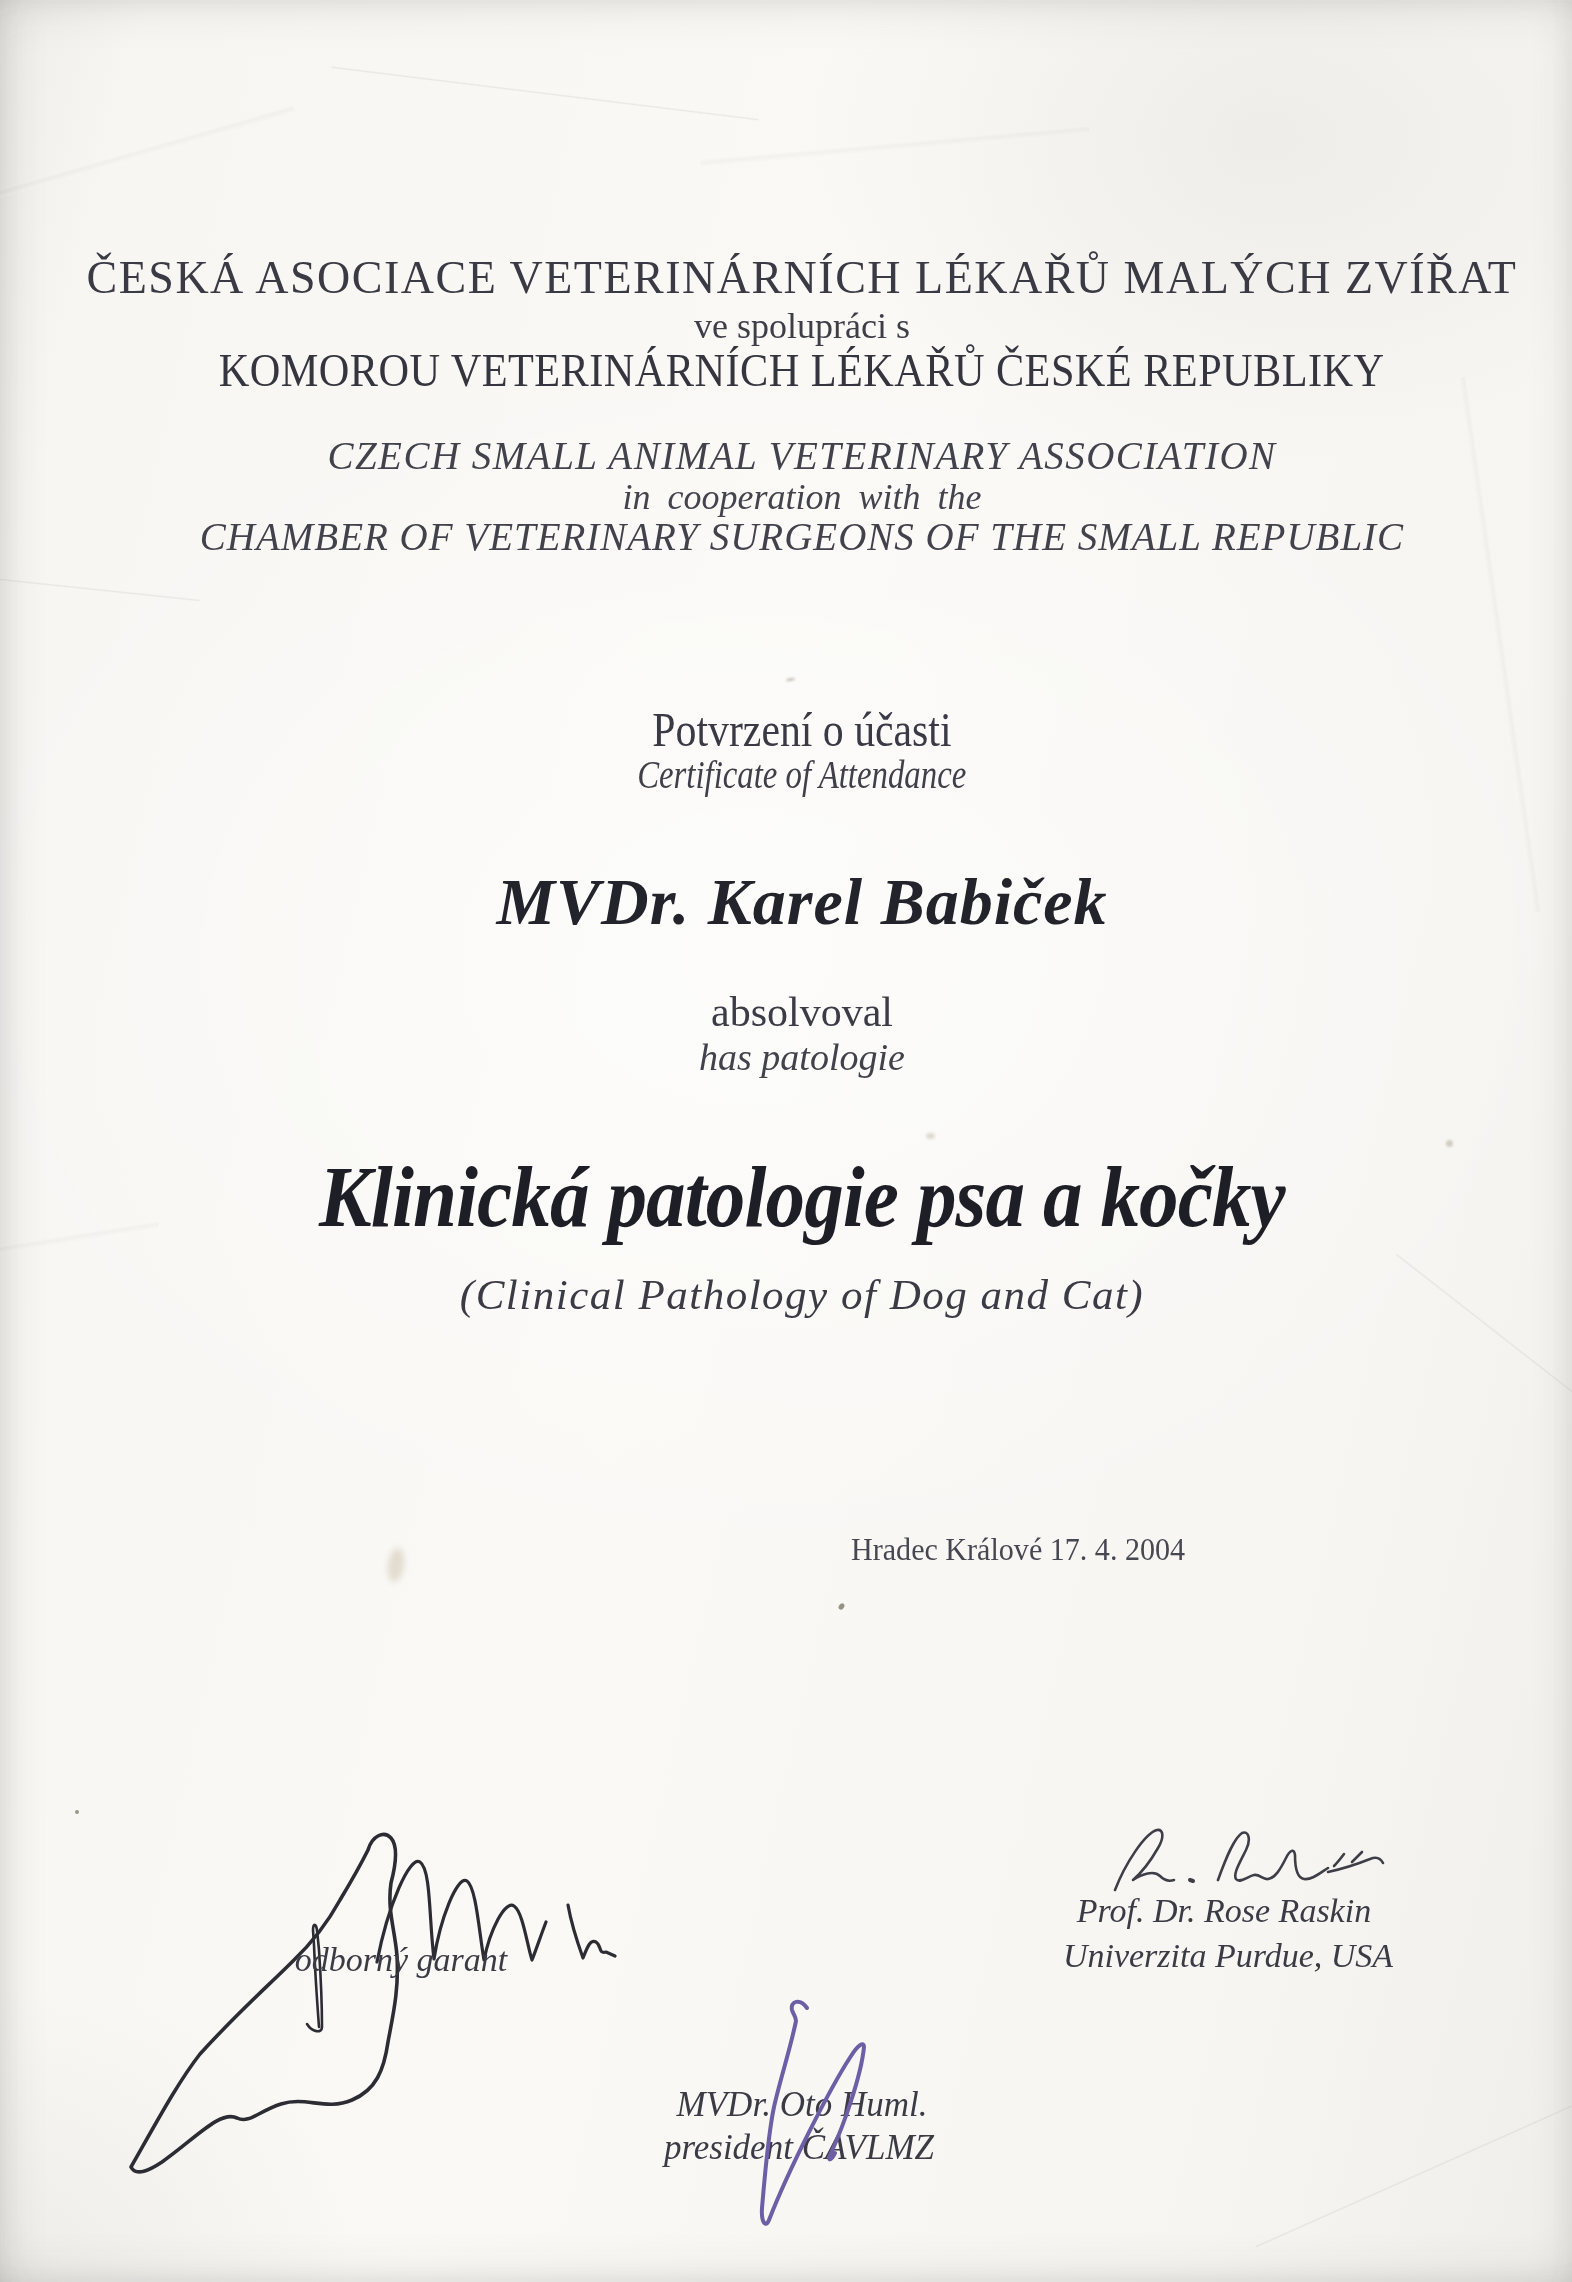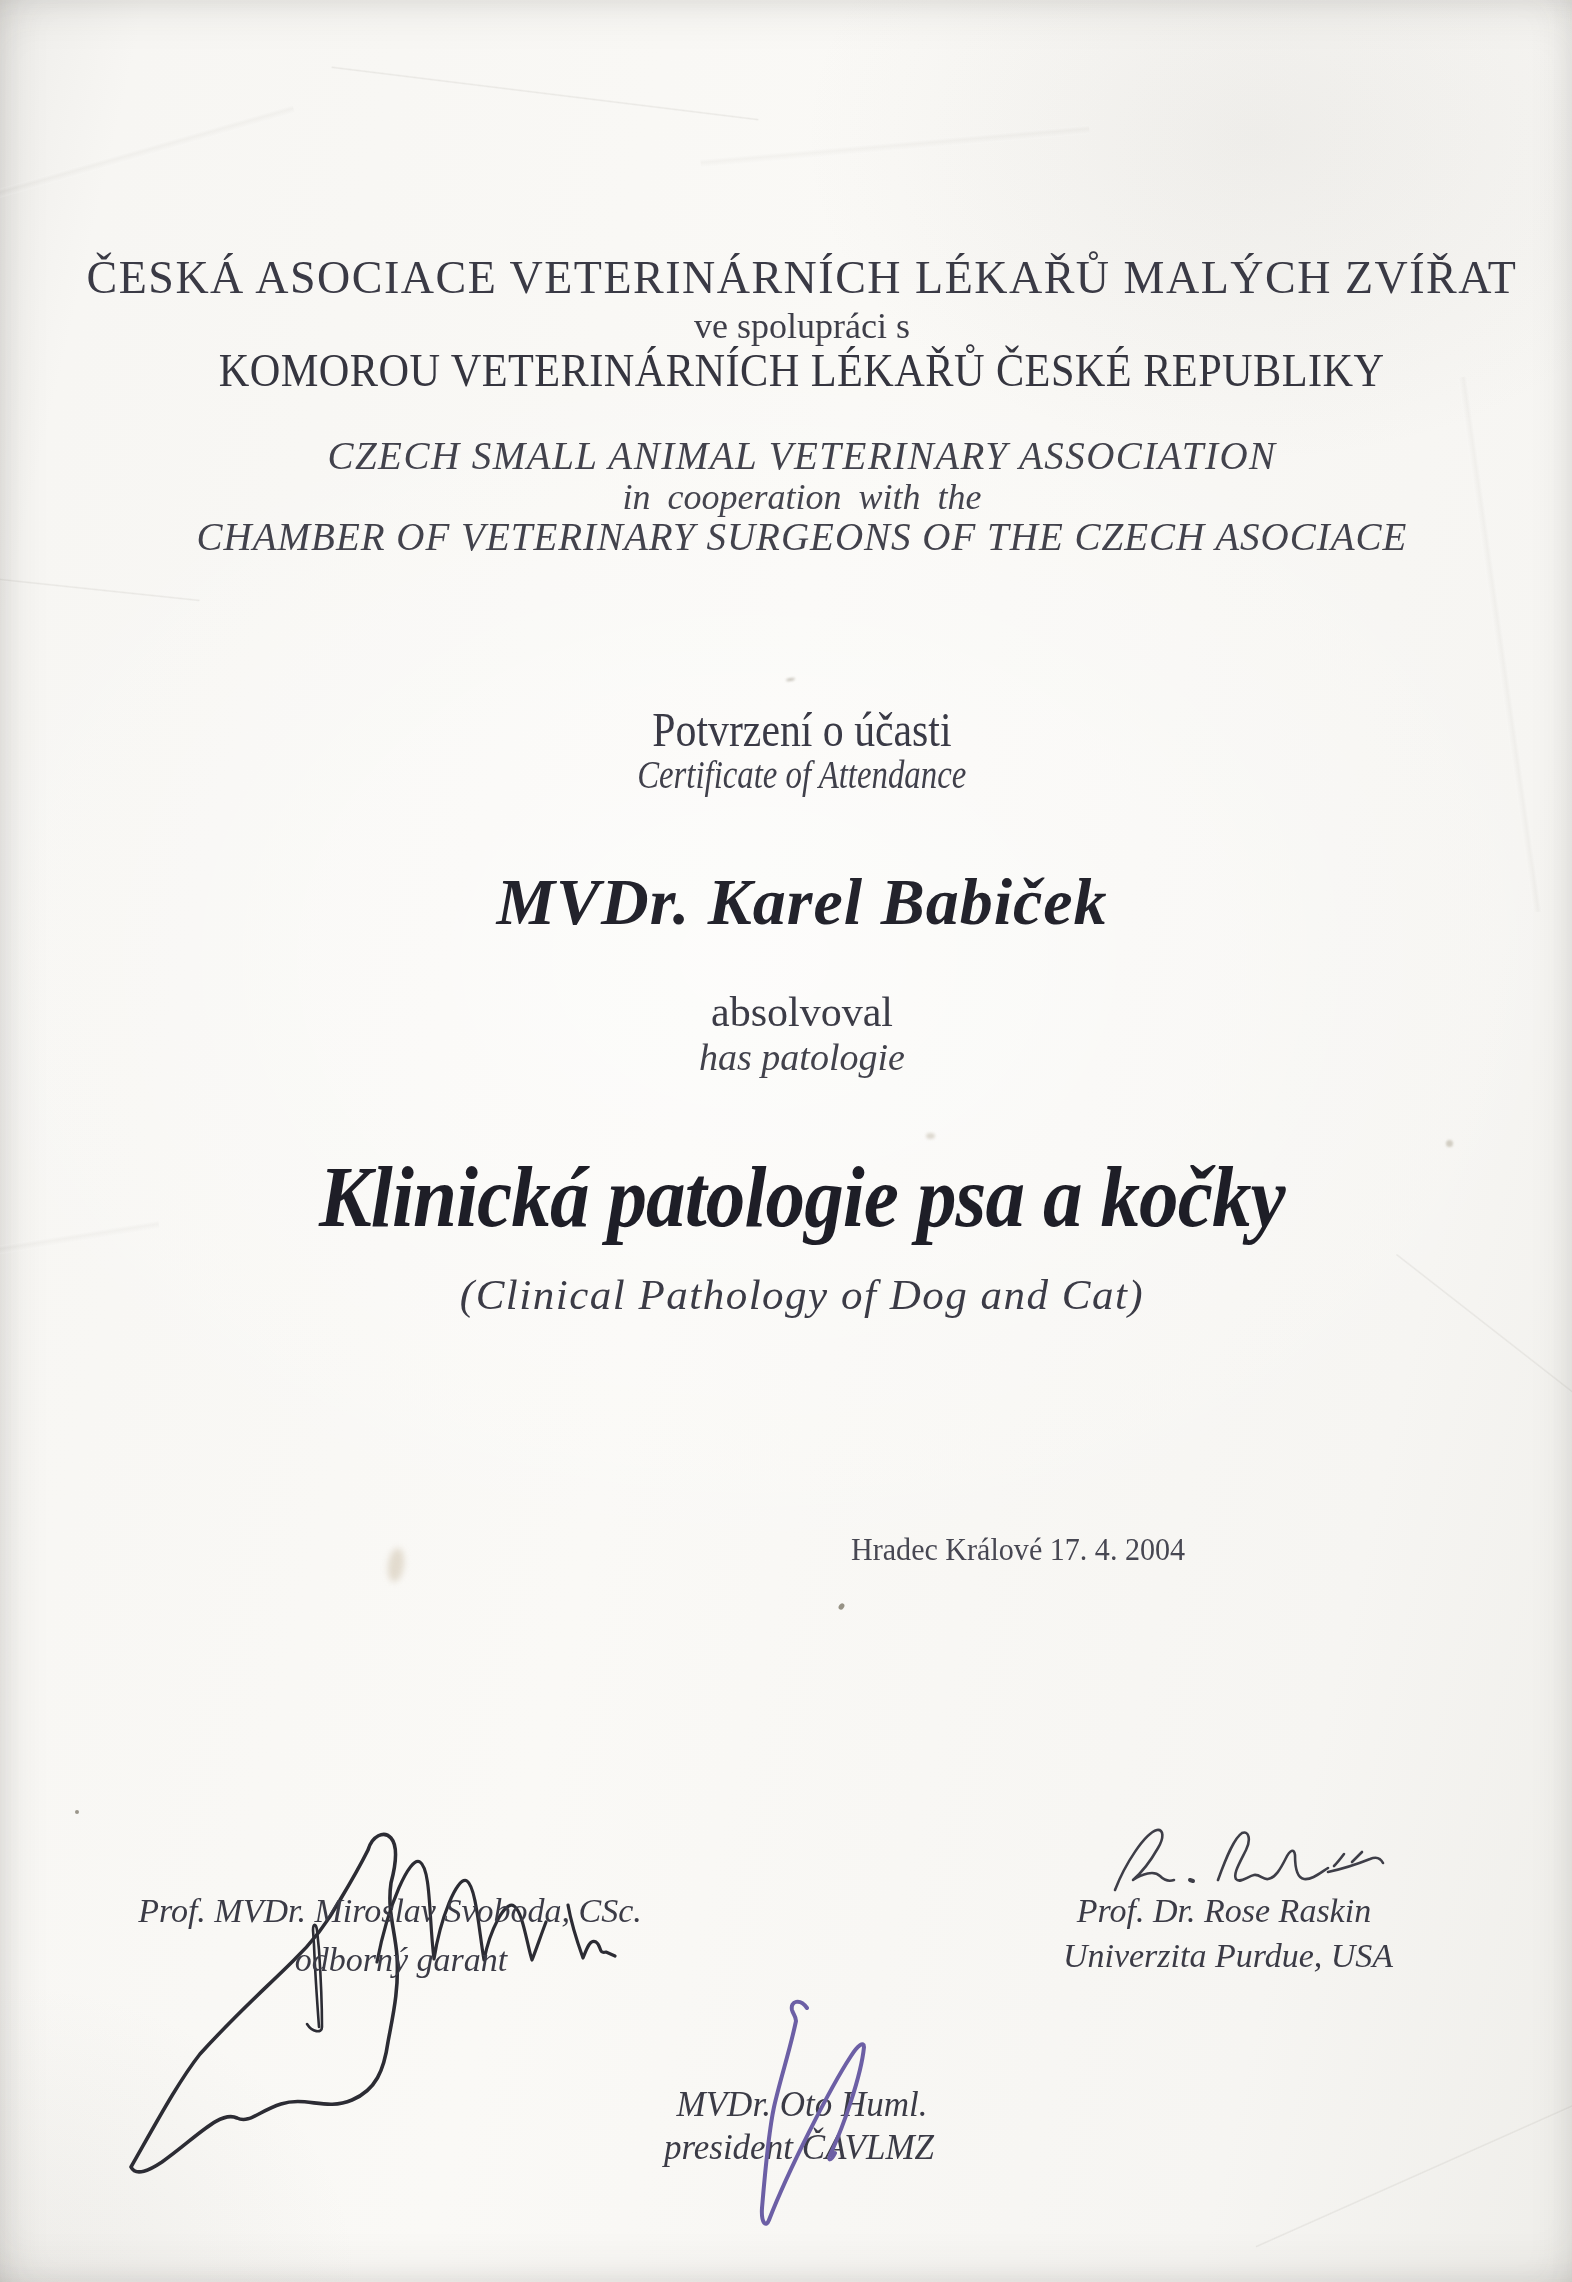--- a/index.html
+++ b/index.html
@@ -100,7 +100,7 @@
 
   <div class="line org-en-1"><span>CZECH SMALL ANIMAL VETERINARY ASSOCIATION</span></div>
   <div class="line org-en-2"><span>in cooperation with the</span></div>
-  <div class="line org-en-3"><span>CHAMBER OF VETERINARY SURGEONS OF THE CZECH ASOCIACE</span></div>
+  <div class="line org-en-3"><span>CHAMBER OF VETERINARY SURGEONS OF THE SMALL REPUBLIC</span></div>
 
   <div class="line cert-cz"><span class="sc87">Potvrzení o účasti</span></div>
   <div class="line cert-en"><span class="sc82">Certificate of Attendance</span></div>

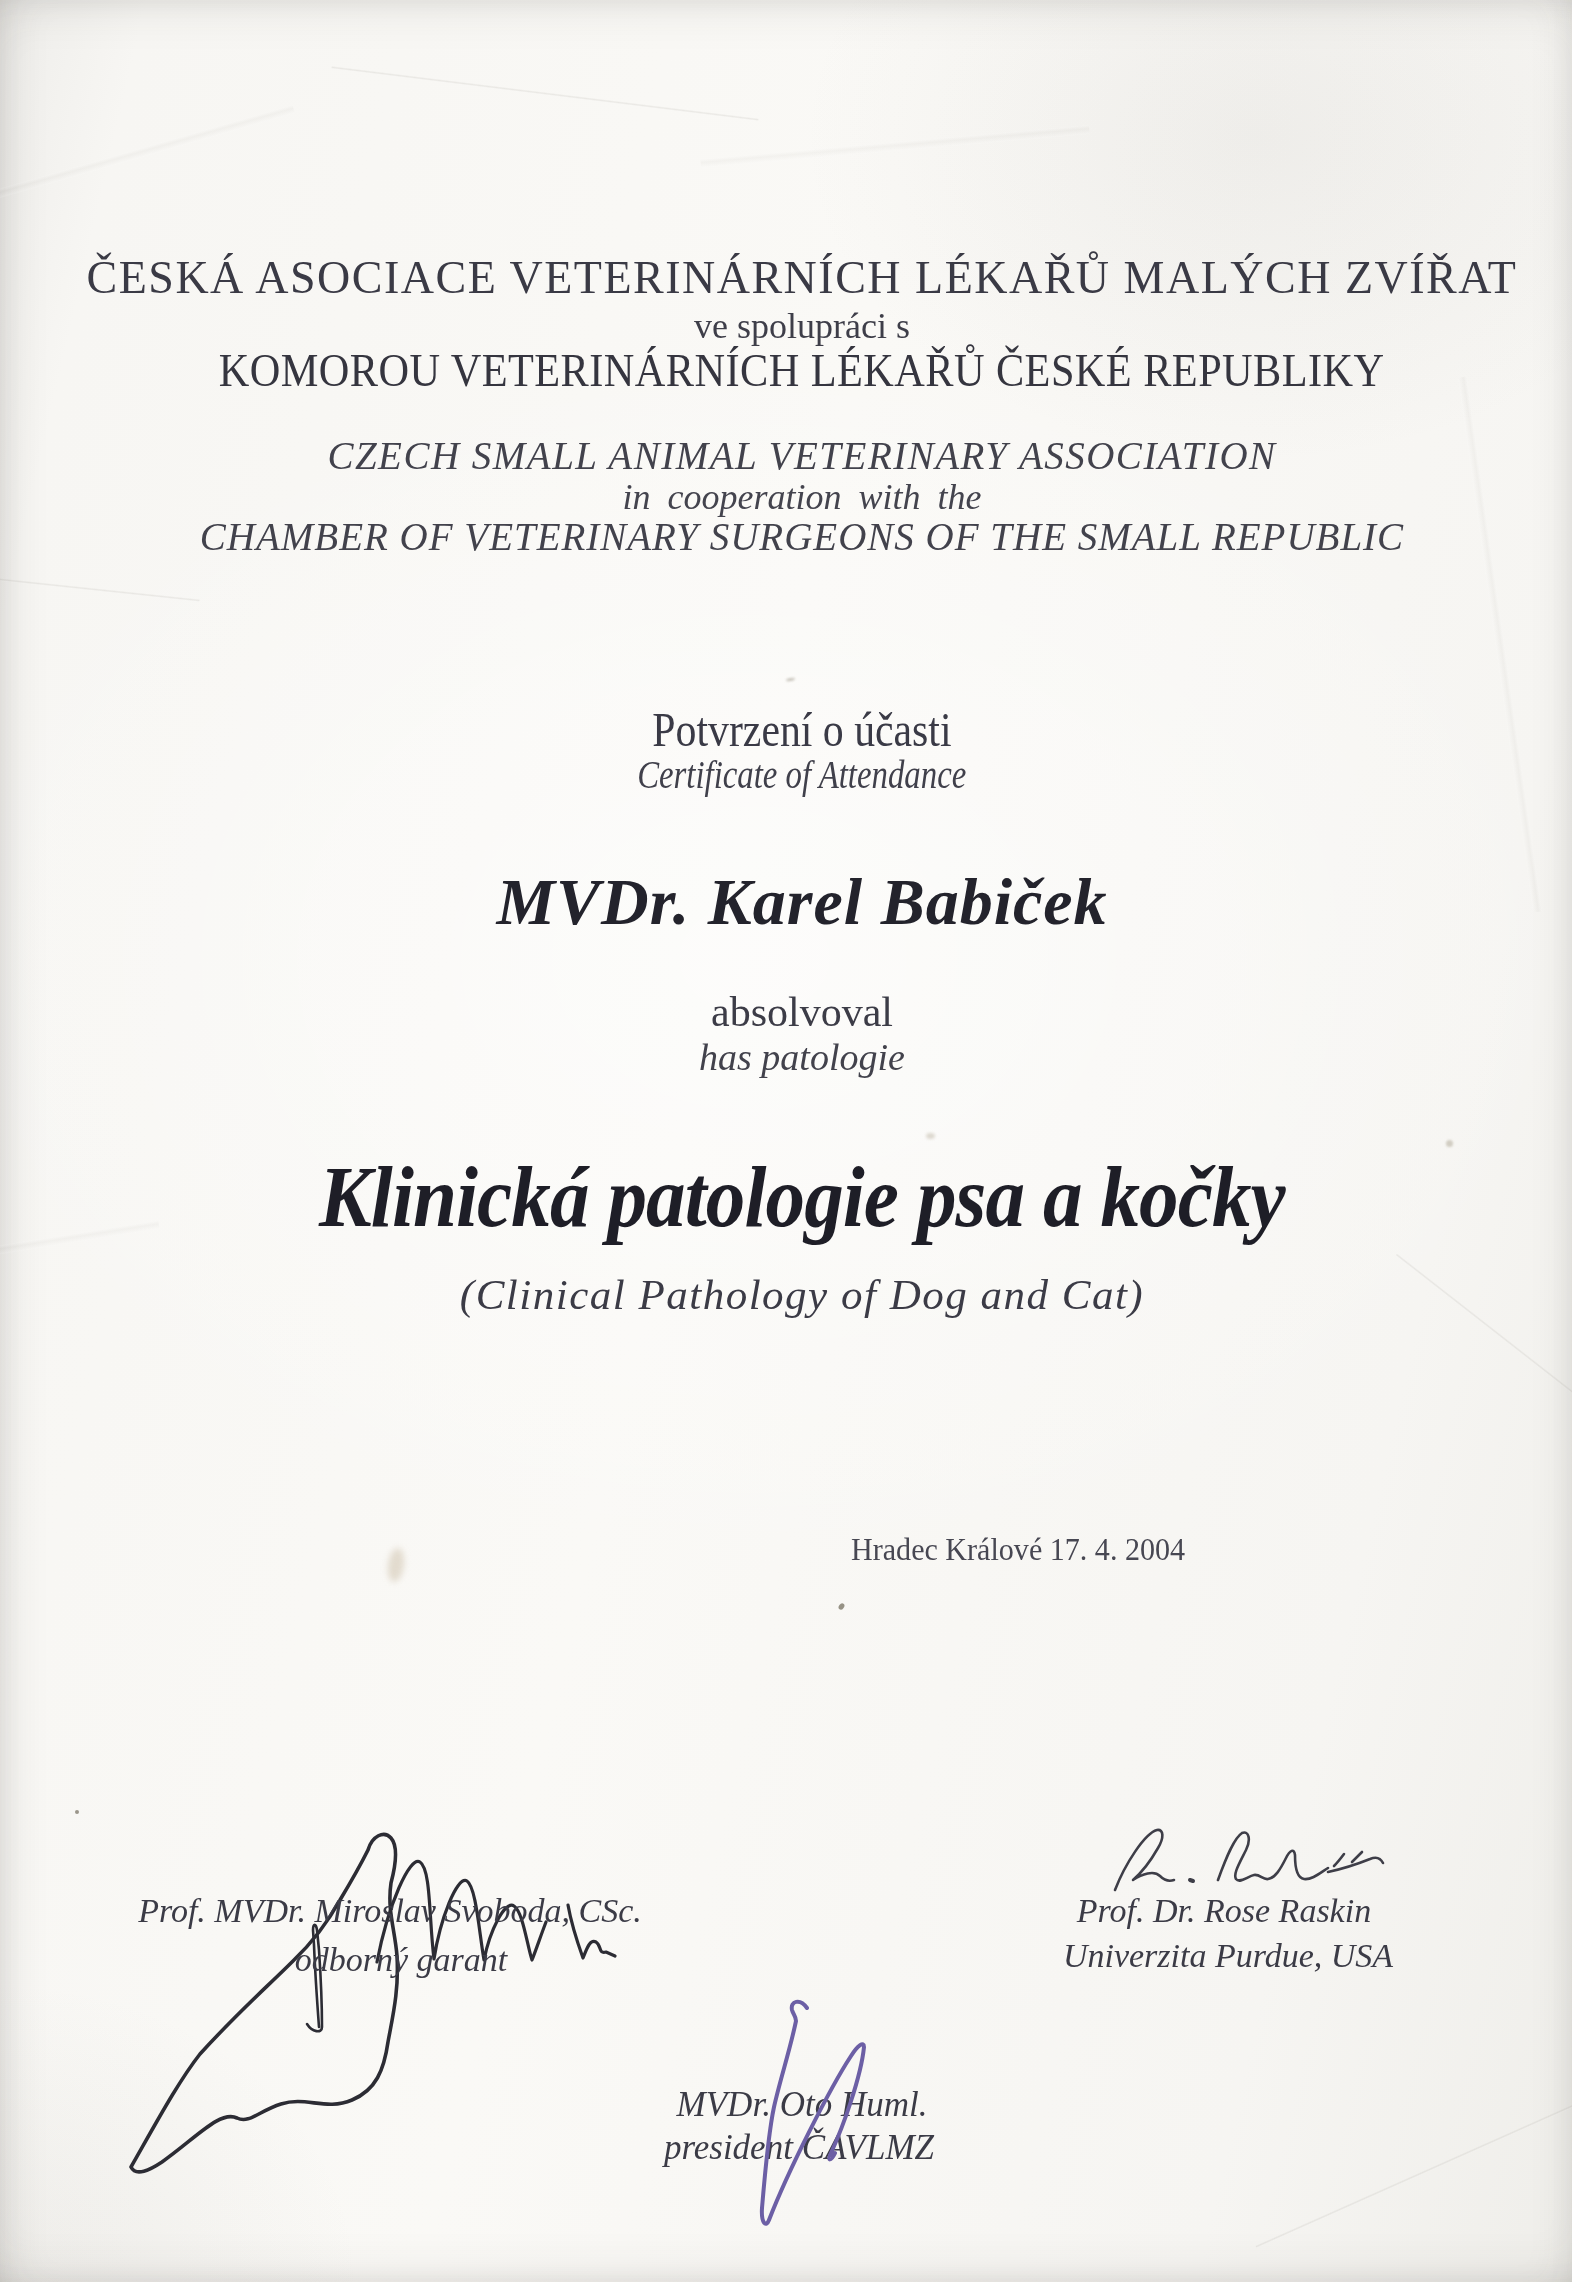--- a/index.html
+++ b/index.html
@@ -130,7 +130,6 @@
       <path stroke-width="3.2" d="M 468,125 C 471,142 478,164 483,178 C 487,168 490,159 496,162 C 502,166 498,174 506,172 L 515,176"></path>
     </g>
   </svg>
-  <div class="sig-text svoboda-name">Prof. MVDr. Miroslav Svoboda, CSc.</div>
   <div class="sig-text svoboda-role">odborný garant</div>
 
   <svg class="sig-raskin" width="300" height="90" viewBox="0 0 300 90">

